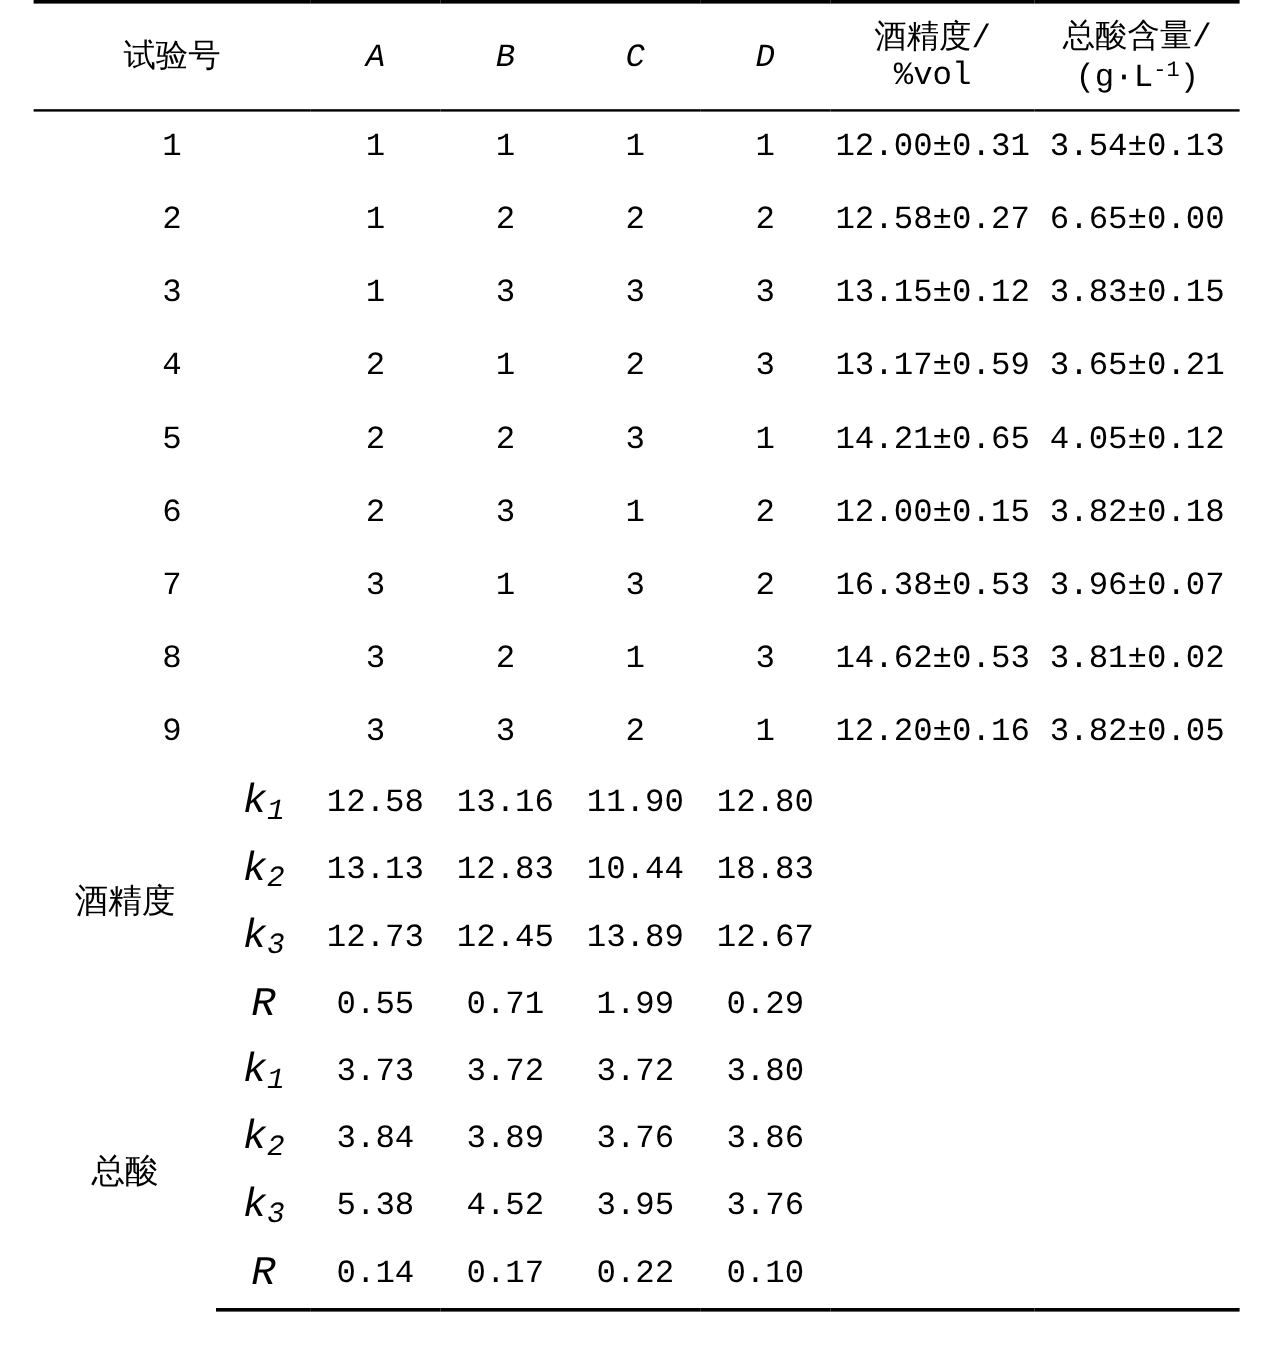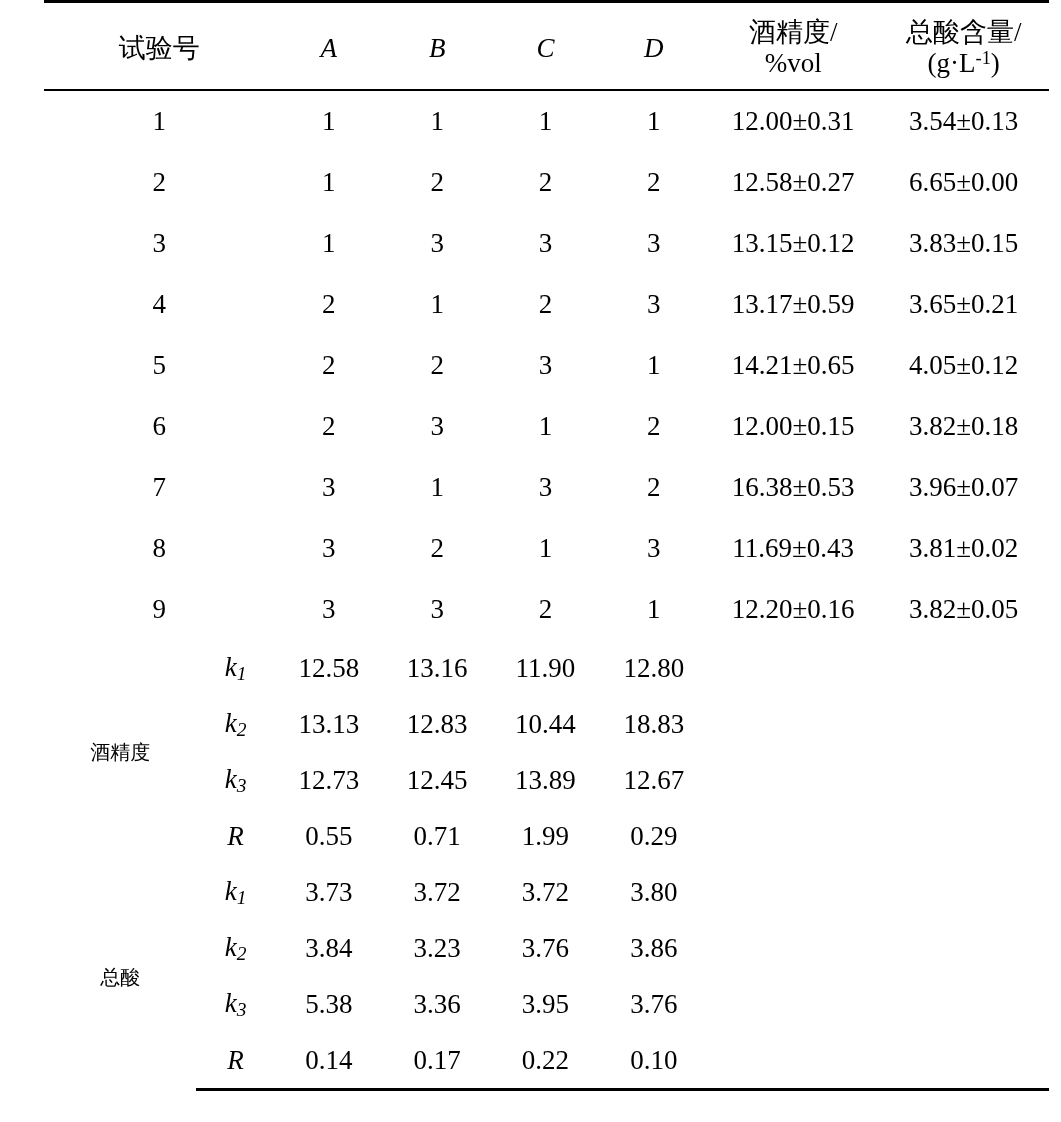--- a/index.html
+++ b/index.html
@@ -16,7 +16,8 @@
   .table-wrap {
     width: 1002px;
     box-sizing: border-box;
-    padding: 0 44px;
+    padding: 0 28px;
+    font-family: Liberation Mono, monospace;
   }
   table.ortho {
     border-collapse: collapse;

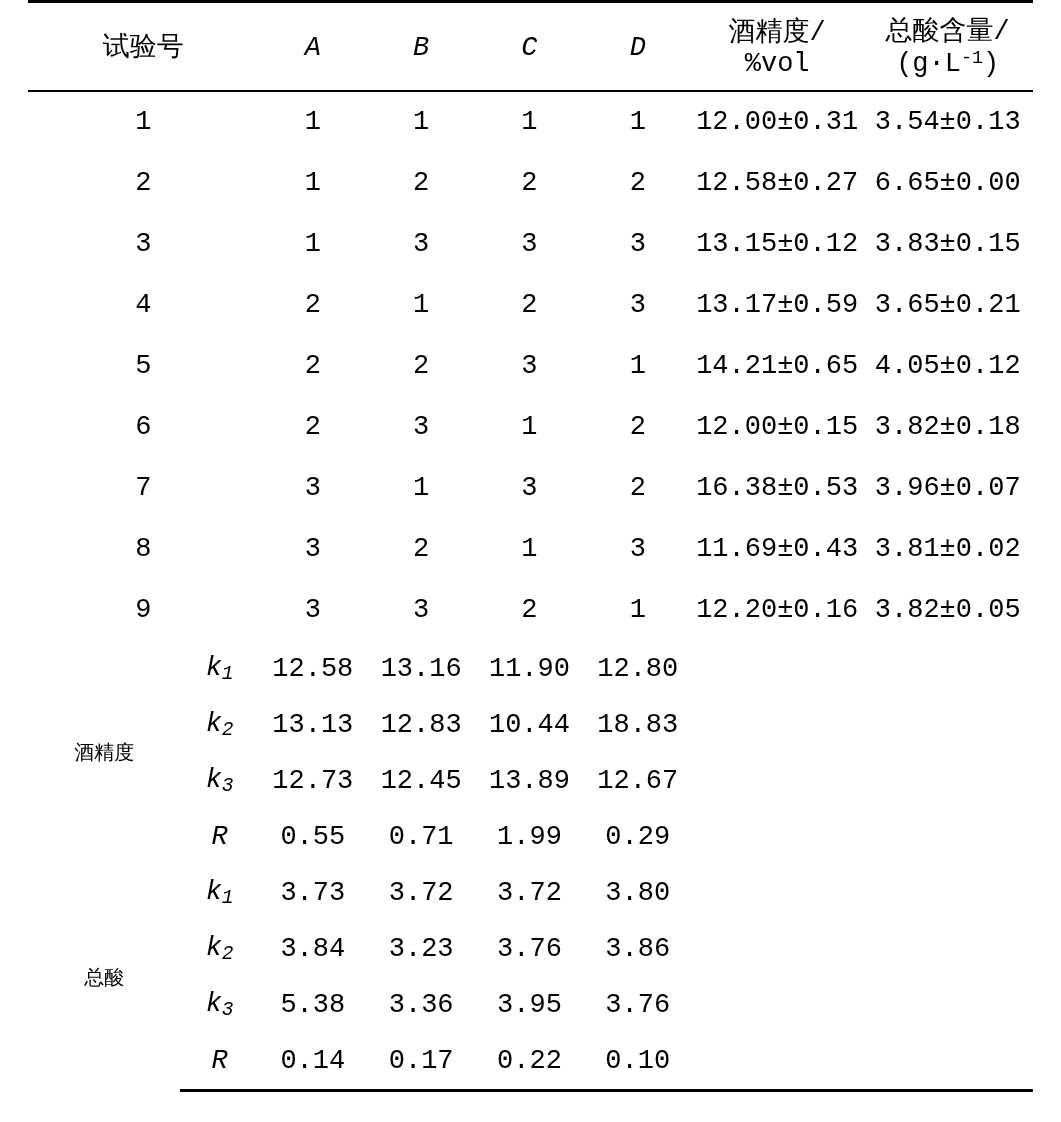--- a/index.html
+++ b/index.html
@@ -183,7 +183,7 @@
           <td>2</td>
           <td>1</td>
           <td>3</td>
-          <td>11.69±0.43</td>
+          <td>14.62±0.53</td>
           <td>3.81±0.02</td>
         </tr>
         <tr class="exp">

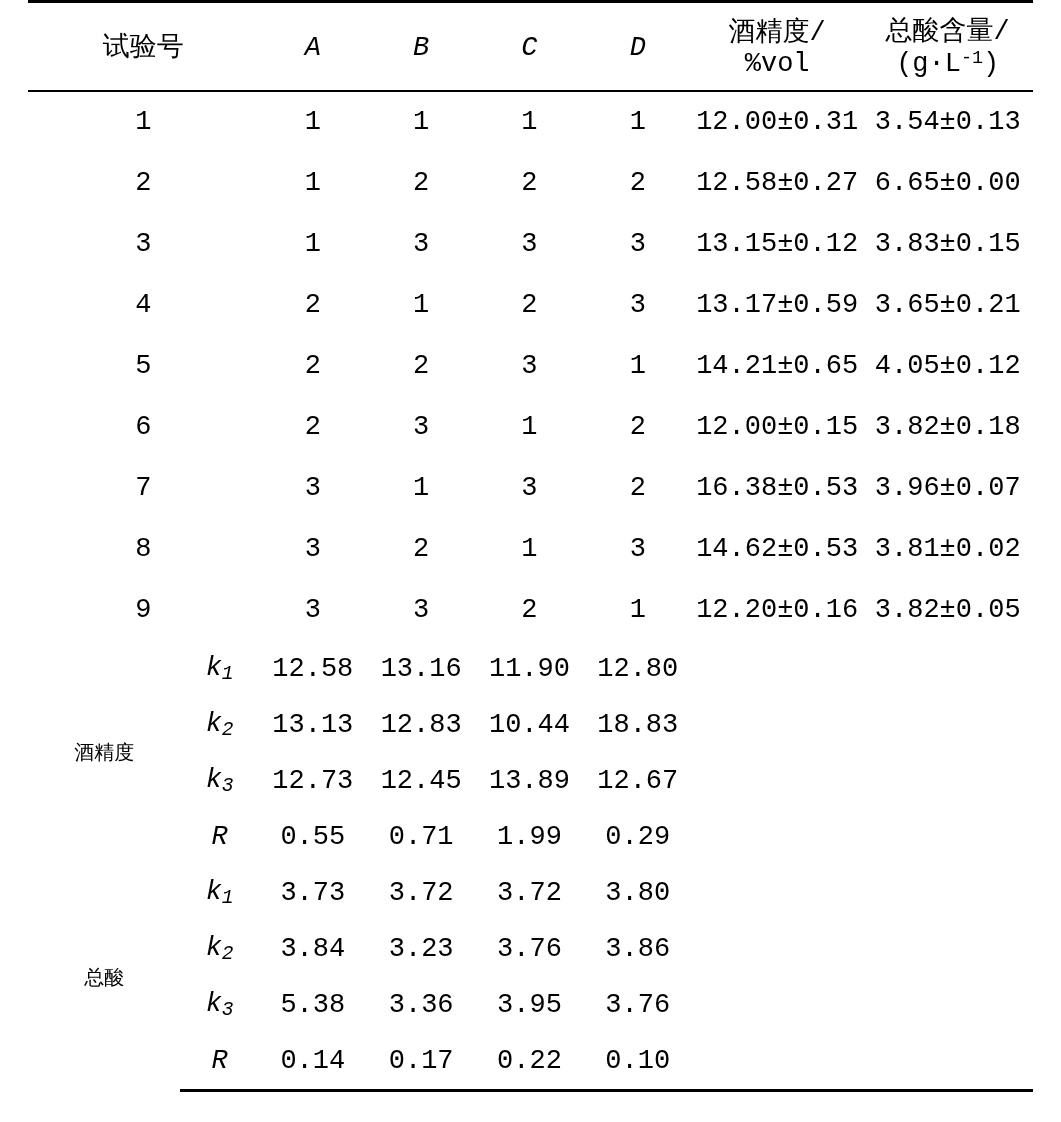--- a/index.html
+++ b/index.html
@@ -75,7 +75,7 @@
   }
   .kcell {
     font-style: italic;
-    font-size: 27px;
+    font-size: 34px;
   }
   .blank {
     

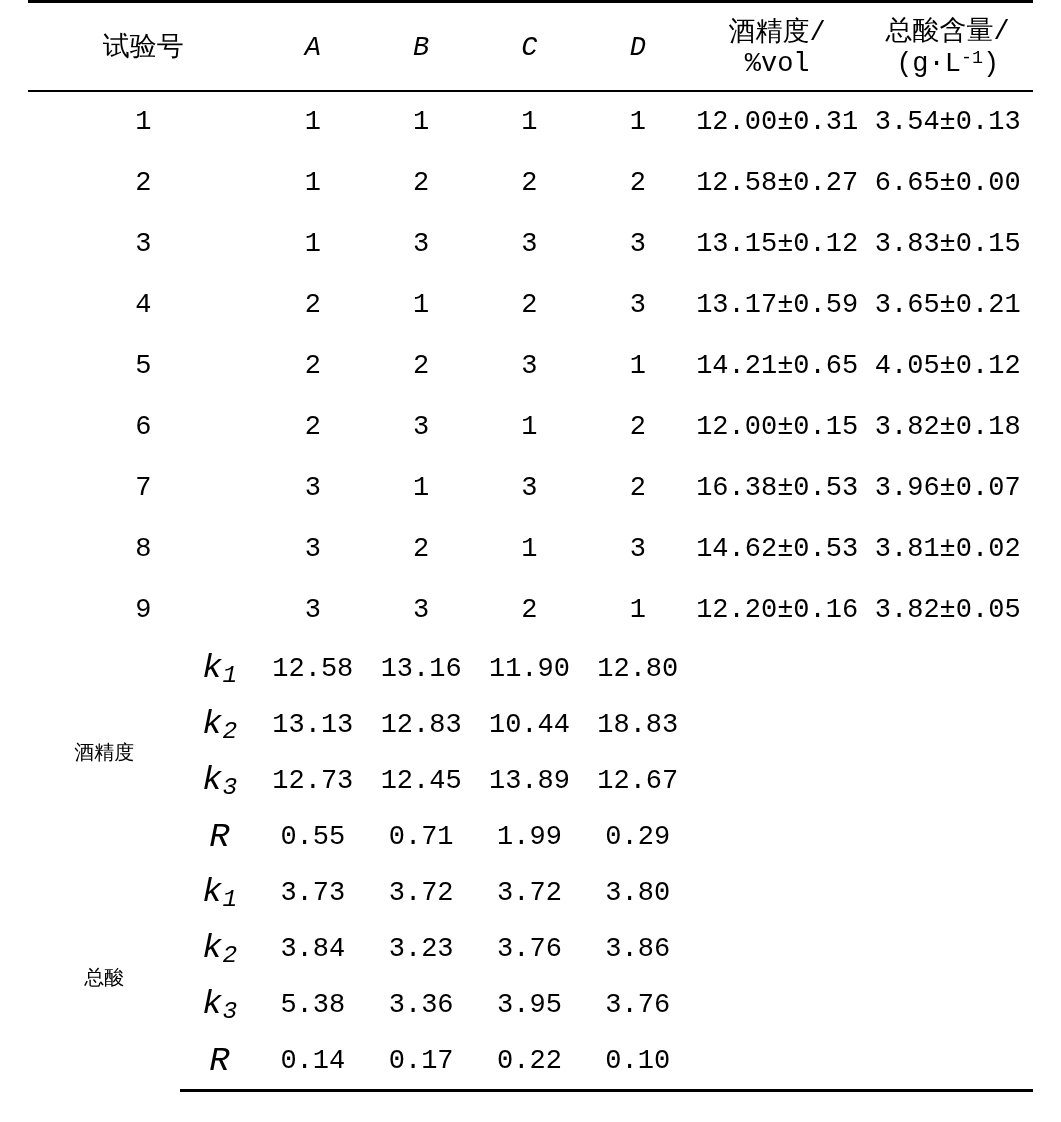--- a/index.html
+++ b/index.html
@@ -71,7 +71,7 @@
     height: 61px;
   }
   .group-label {
-    font-size: 20px;
+    font-size: 28px;
   }
   .kcell {
     font-style: italic;

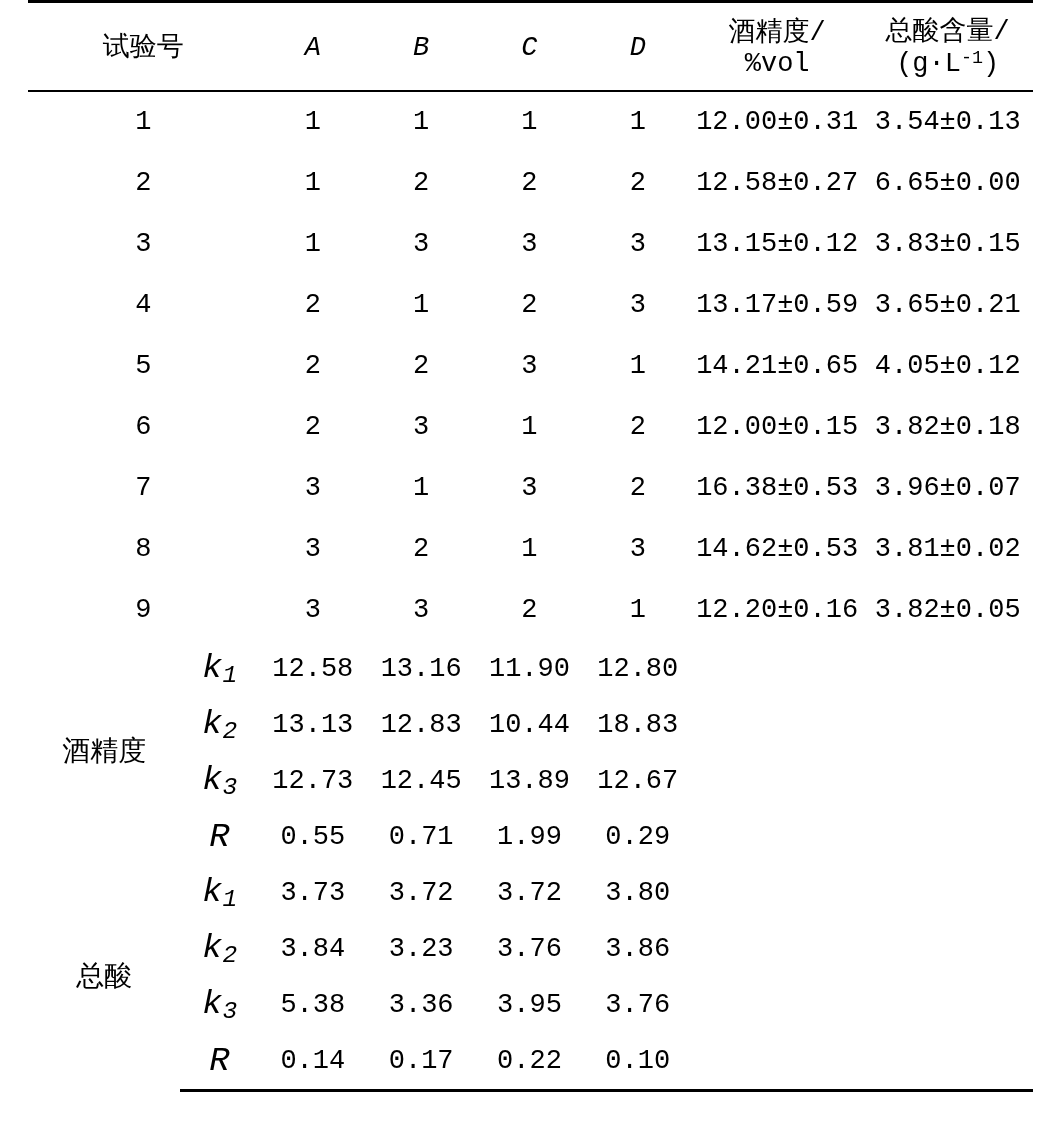--- a/index.html
+++ b/index.html
@@ -245,7 +245,7 @@
         <tr>
           <td class="kcell"><span>k</span><span class="sub">2</span></td>
           <td>3.84</td>
-          <td>3.23</td>
+          <td>3.89</td>
           <td>3.76</td>
           <td>3.86</td>
           <td class="blank"></td>

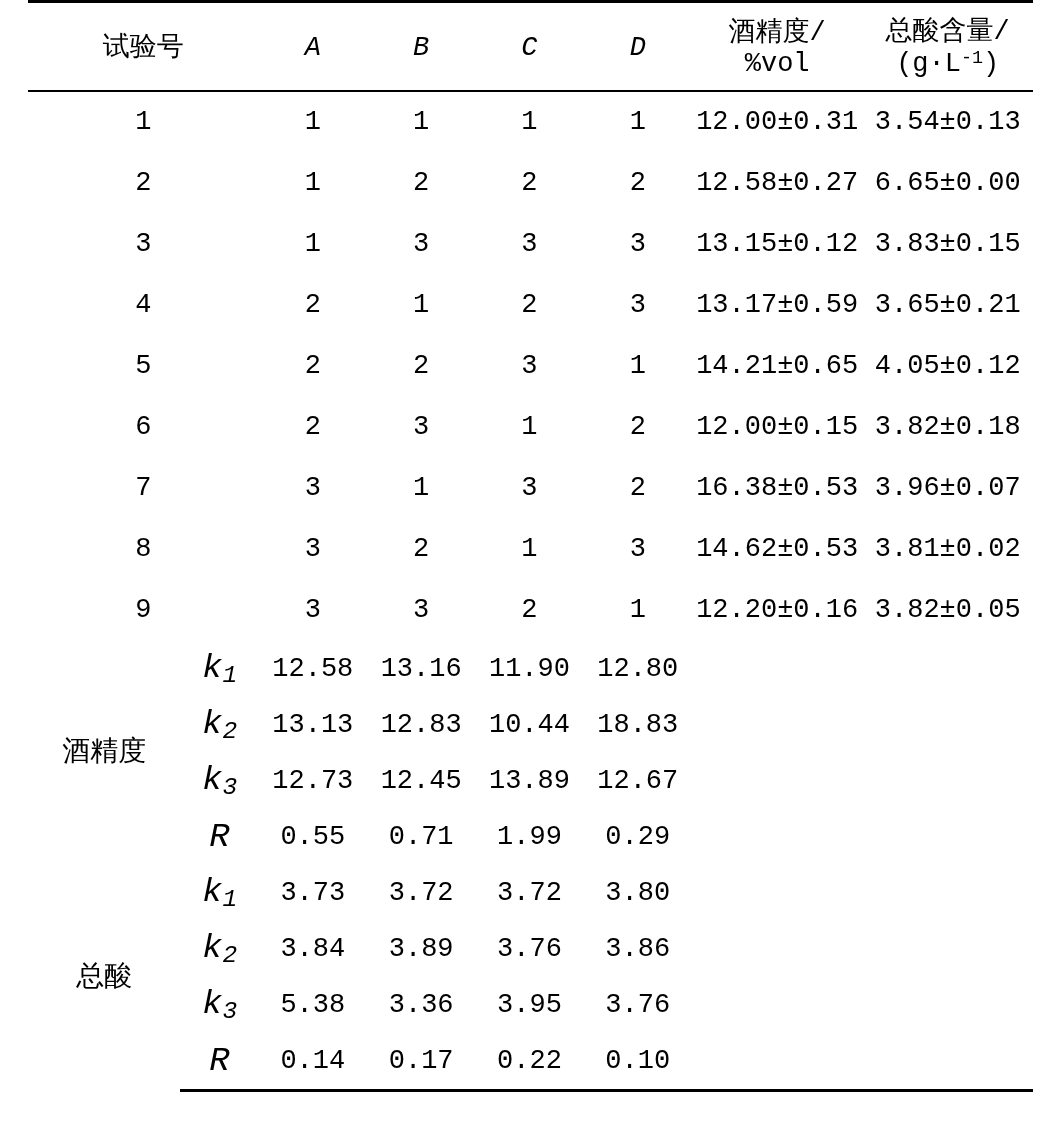--- a/index.html
+++ b/index.html
@@ -254,7 +254,7 @@
         <tr>
           <td class="kcell"><span>k</span><span class="sub">3</span></td>
           <td>5.38</td>
-          <td>3.36</td>
+          <td>4.52</td>
           <td>3.95</td>
           <td>3.76</td>
           <td class="blank"></td>

